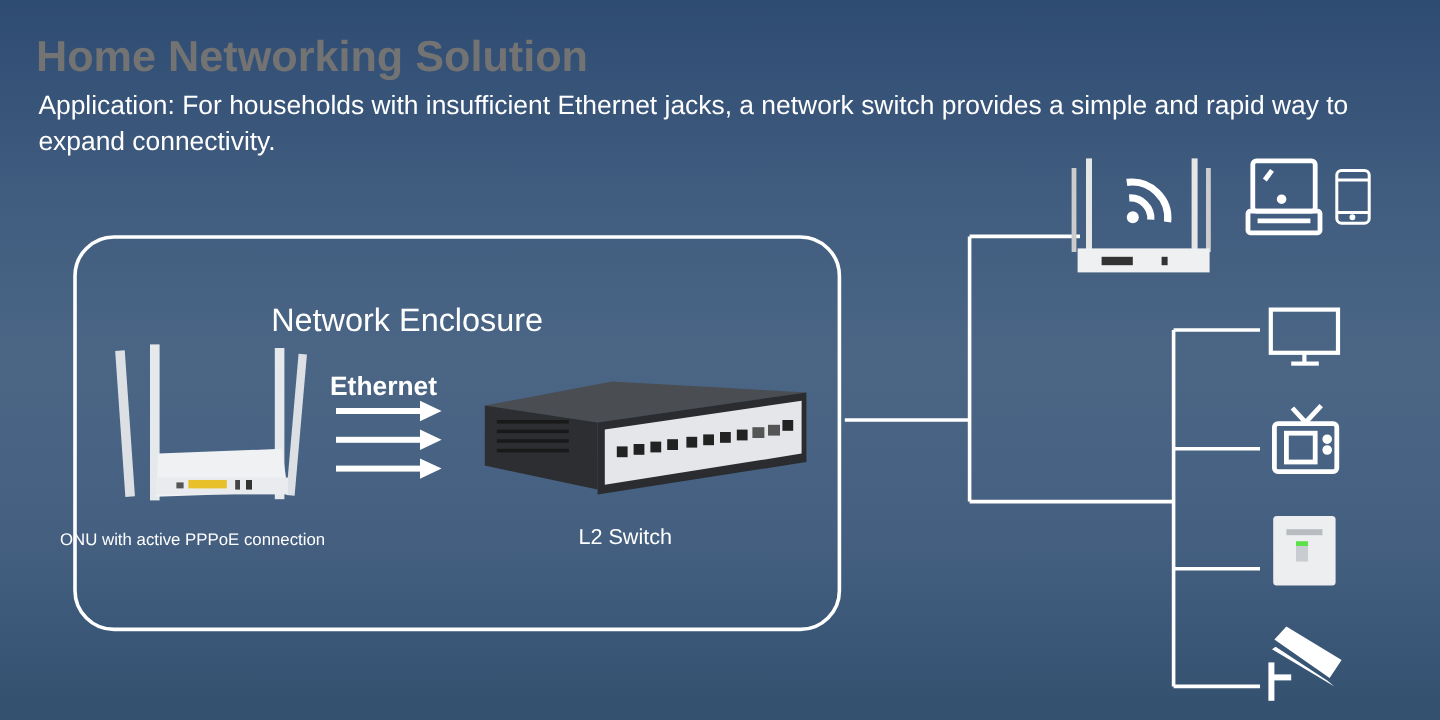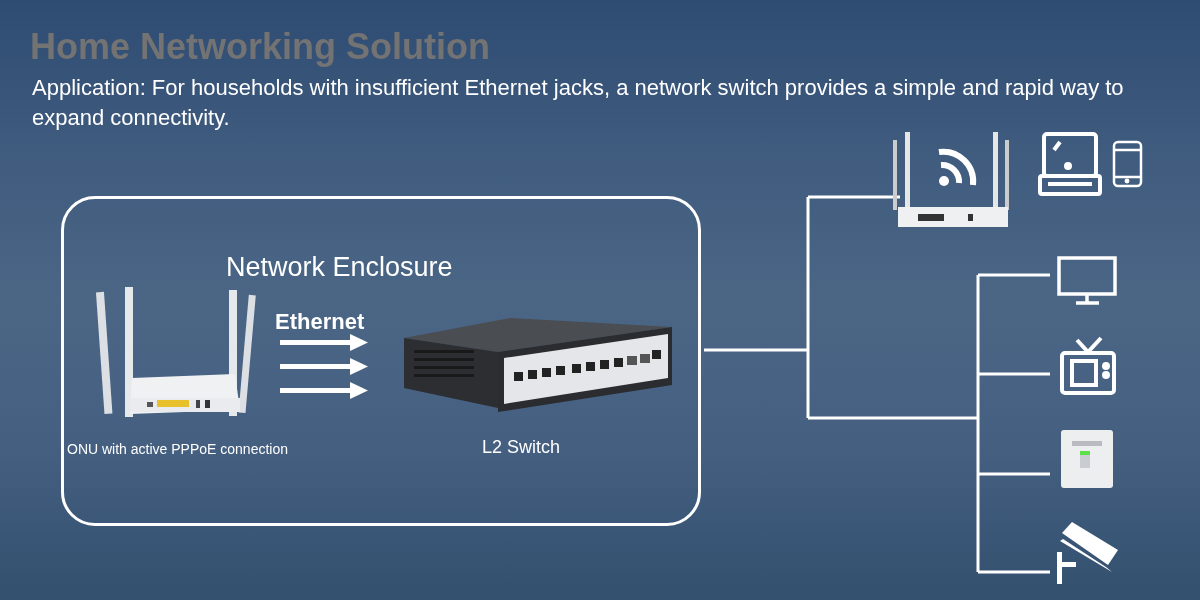--- a/index.html
+++ b/index.html
@@ -12,7 +12,7 @@
   #enclosure{left:61px;top:196px;width:640px;height:330px;border:3px solid #fff;border-radius:34px;box-sizing:border-box;}
   #enc-title{left:226px;top:204px;font-size:27px;font-weight:normal;margin-top:48px;}
   #internet-label{left:275px;top:309px;font-size:22px;font-weight:bold;}
-  #onu-caption{left:67px;top:441px;font-size:14px;text-align:center;}
+  #onu-caption{left:50px;top:441px;font-size:14px;text-align:center;}
   #switch-caption{left:482px;top:437px;font-size:18px;}
   svg{position:absolute;left:0;top:0;}
 </style>

